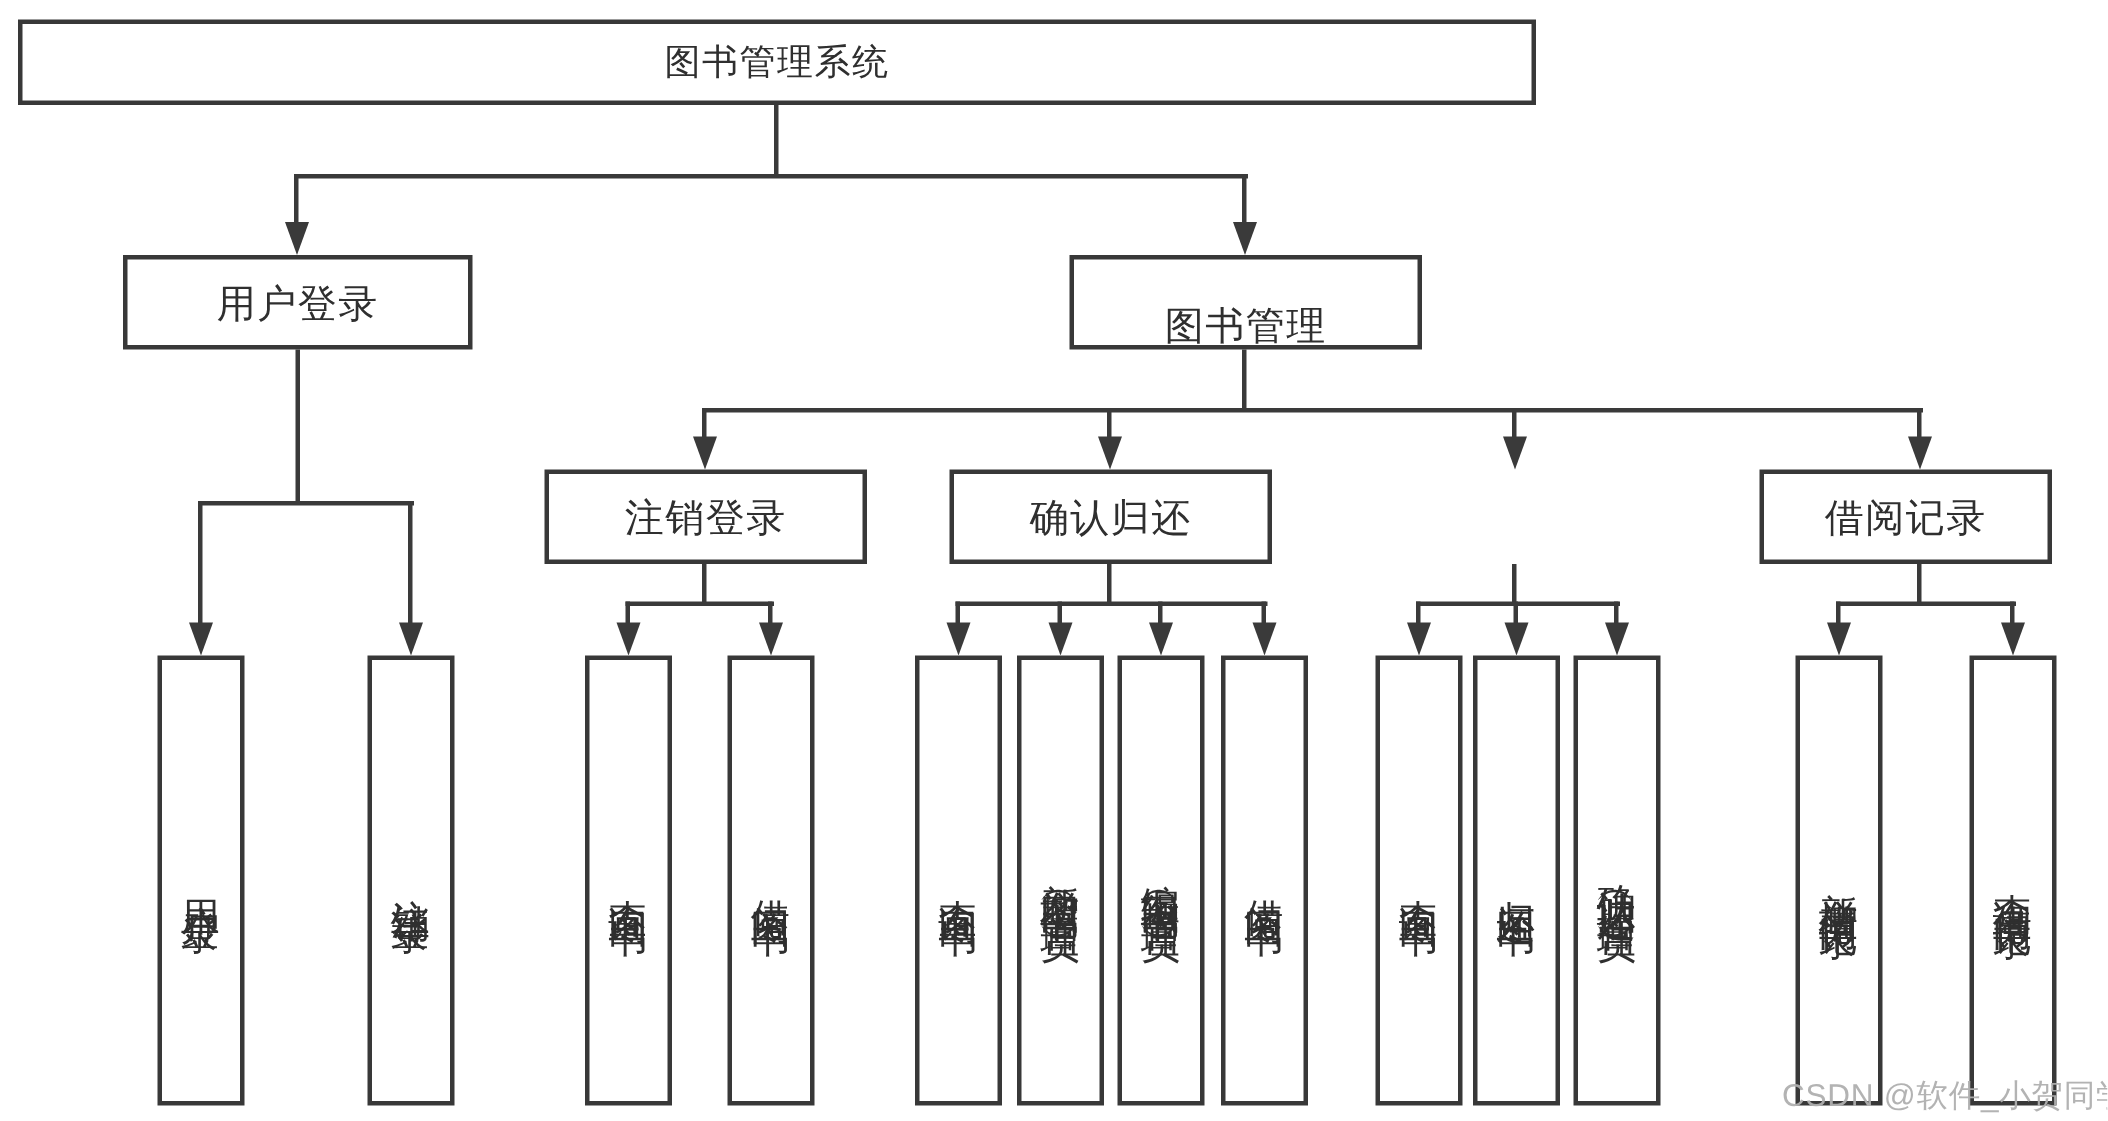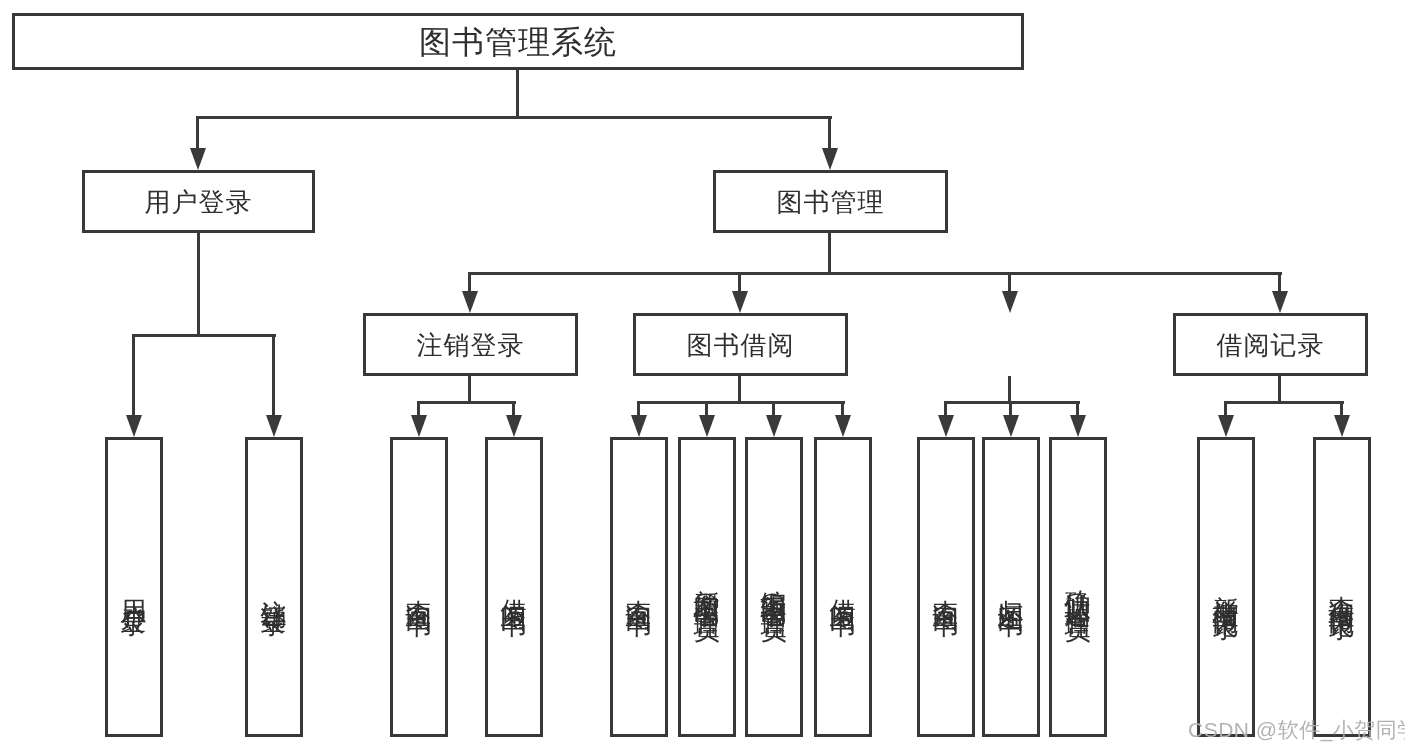--- a/index.html
+++ b/index.html
@@ -22,7 +22,7 @@
     font-size:26px;line-height:1;letter-spacing:4px;white-space:nowrap;
   }
   #b-root{left:12px;top:13px;width:1012px;height:57px;}
-  #b-root .lbl{font-size:32px;}
+  #b-root .lbl{font-size:24px;}
   #b-user-login{left:82px;top:170px;width:233px;height:63px;}
   #b-book-mgmt{left:713px;top:170px;width:235px;height:63px;}
   #b-nbr{left:363px;top:313px;width:215px;height:63px;}

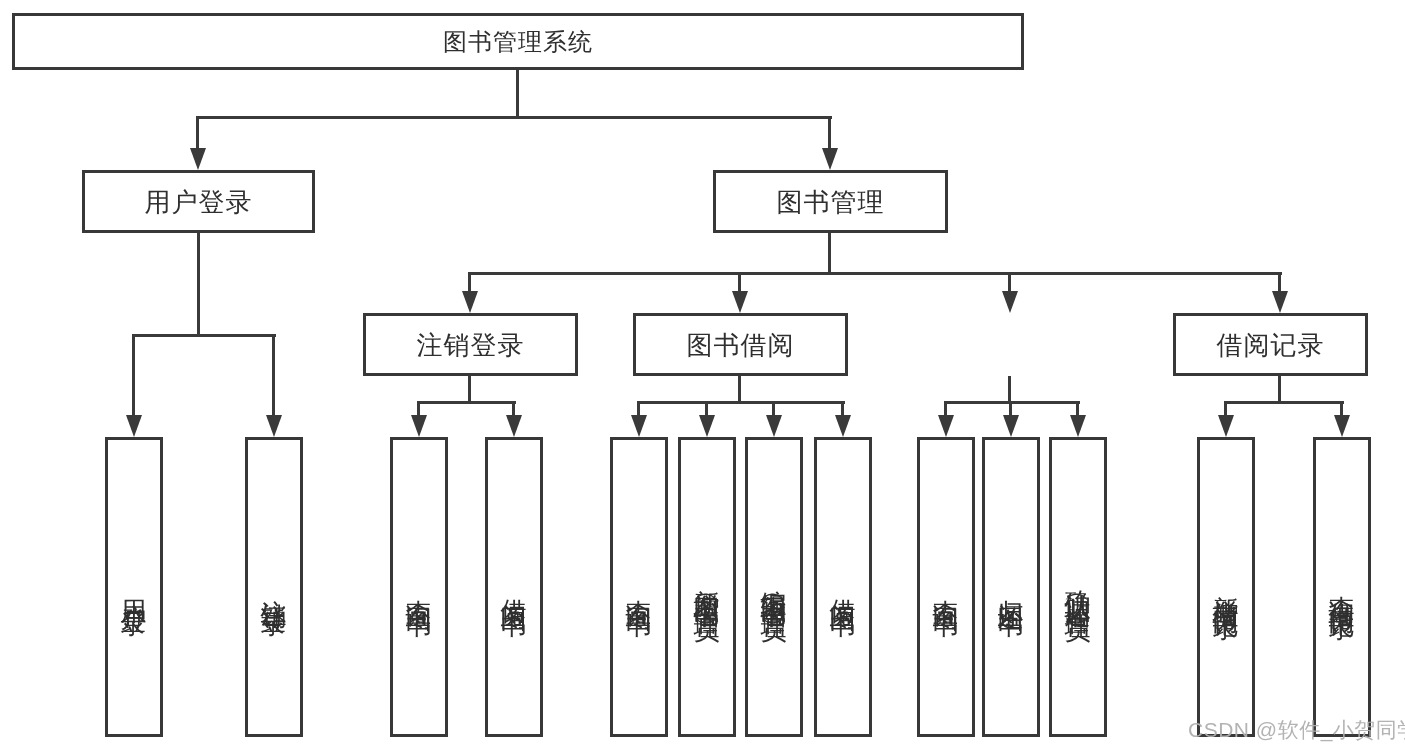--- a/index.html
+++ b/index.html
@@ -24,7 +24,7 @@
   #b-root{left:12px;top:13px;width:1012px;height:57px;}
   #b-root .lbl{font-size:24px;}
   #b-user-login{left:82px;top:170px;width:233px;height:63px;}
-  #b-book-mgmt{left:713px;top:170px;width:235px;height:63px;}
+  #b-book-mgmt{left:713px;top:170px;width:235px;height:63px;align-items:flex-end;}
   #b-nbr{left:363px;top:313px;width:215px;height:63px;}
   #b-bb{left:633px;top:313px;width:215px;height:63px;}
   #b-cb{left:903px;top:313px;width:215px;height:63px;}

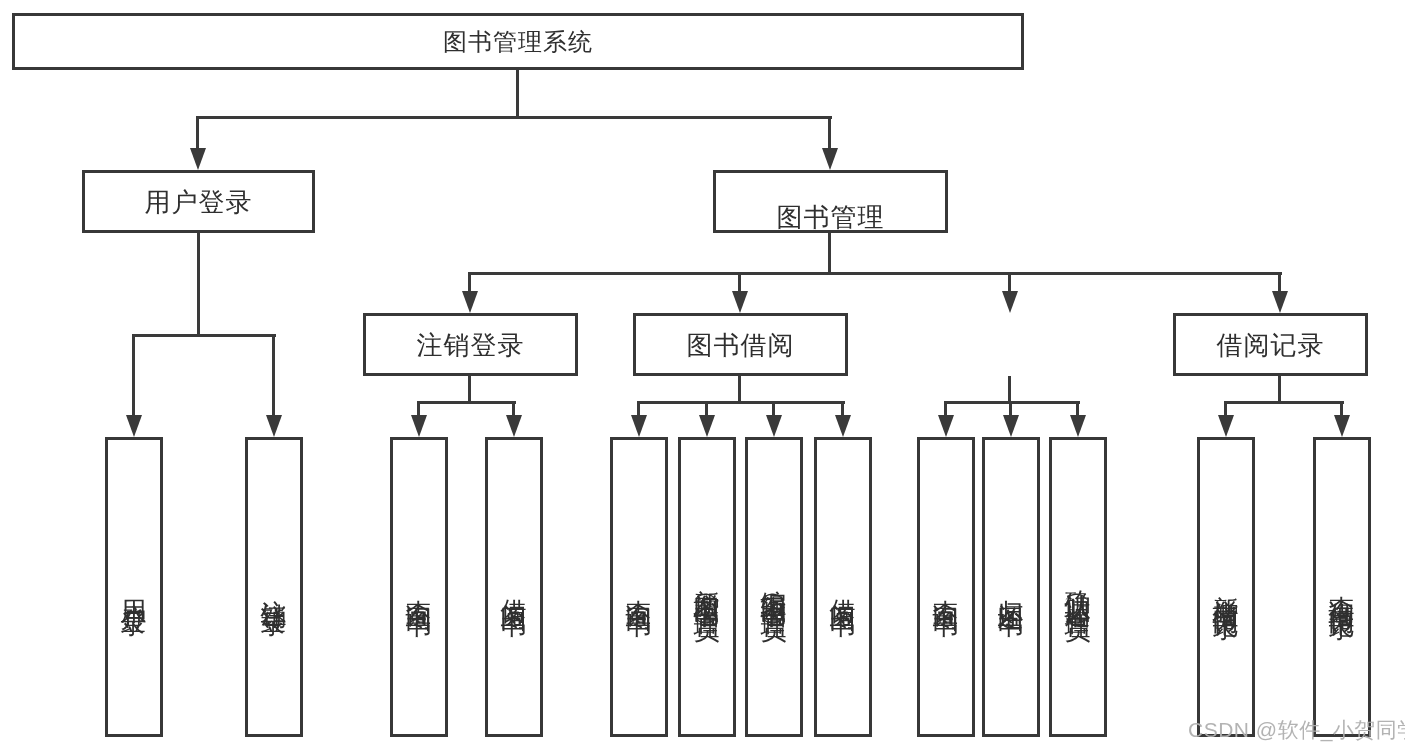--- a/index.html
+++ b/index.html
@@ -139,7 +139,7 @@
     <span class="lbl">注销登录</span>
   </div>
   <div class="box" id="b-bb">
-    <span class="lbl">图书借阅</span>
+    <span class="lbl">确认归还</span>
   </div>
   <div class="box" id="b-br">
     <span class="lbl">借阅记录</span>

